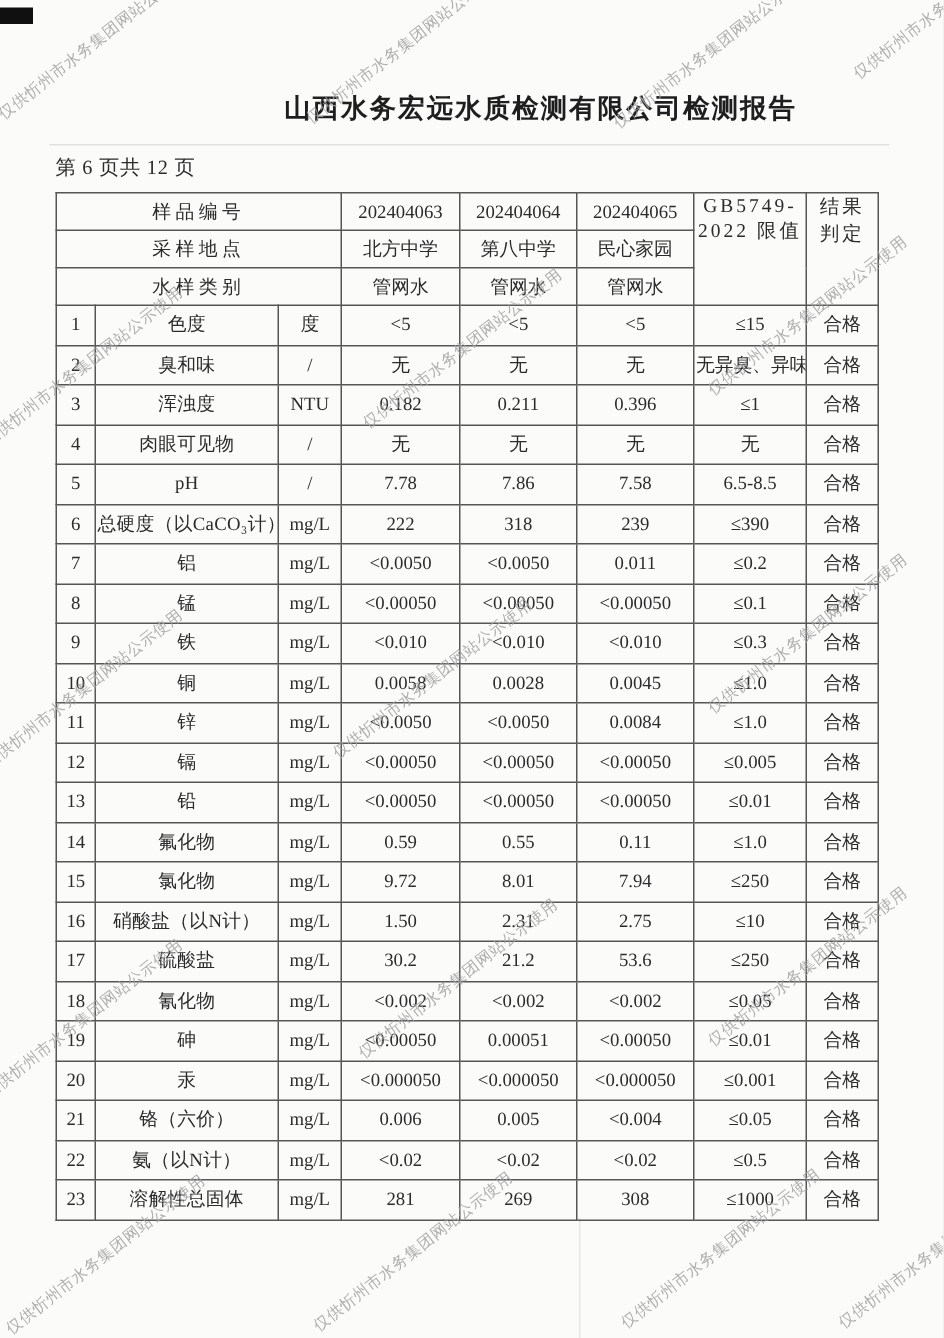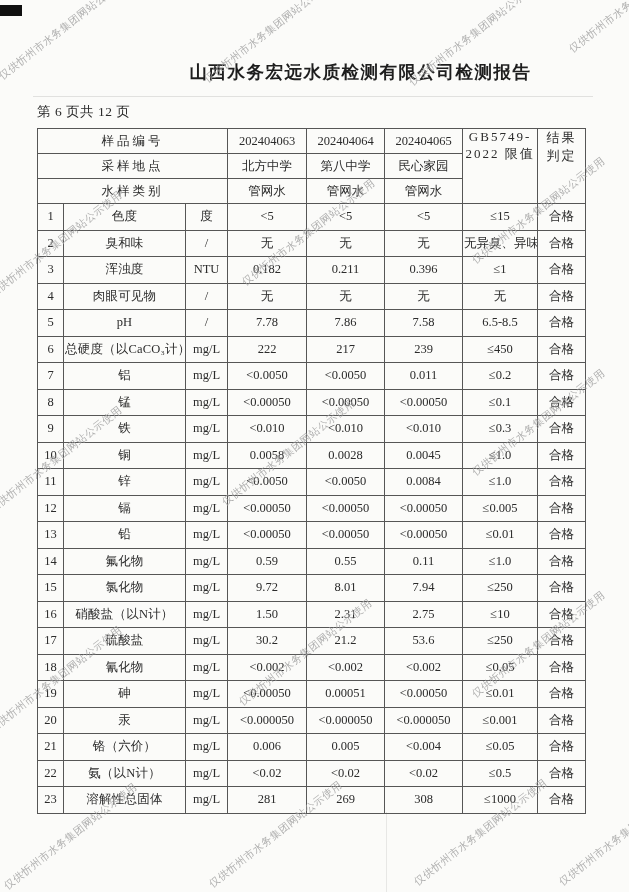--- a/index.html
+++ b/index.html
@@ -179,7 +179,7 @@
           <td class="name-cell">总硬度（以CaCO₃计）</td>
           <td>mg/L</td>
           <td>222</td>
-          <td>217</td>
+          <td>318</td>
           <td>239</td>
           <td>≤450</td>
           <td>合格</td>

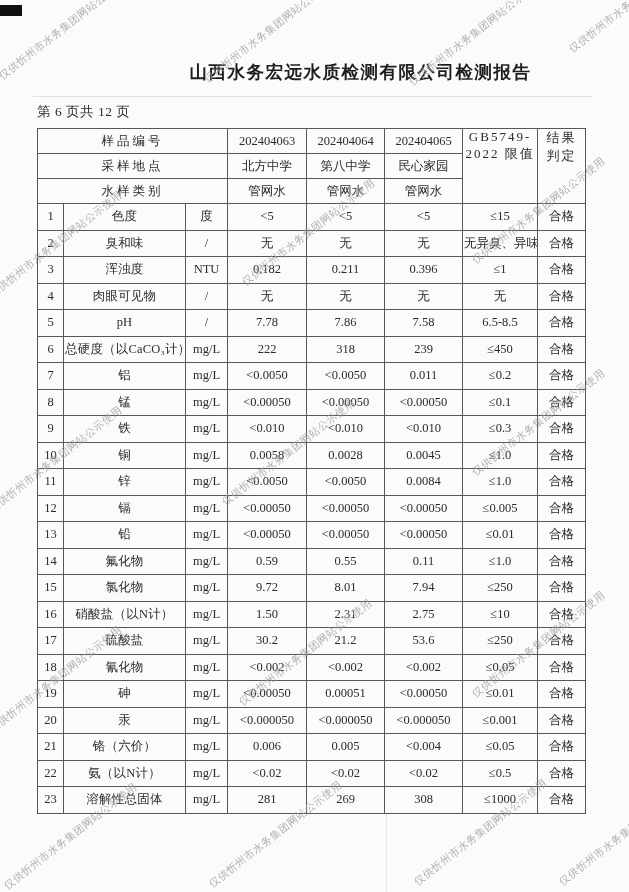--- a/index.html
+++ b/index.html
@@ -181,7 +181,7 @@
           <td>222</td>
           <td>318</td>
           <td>239</td>
-          <td>≤450</td>
+          <td>≤390</td>
           <td>合格</td>
         </tr>
         <tr>

